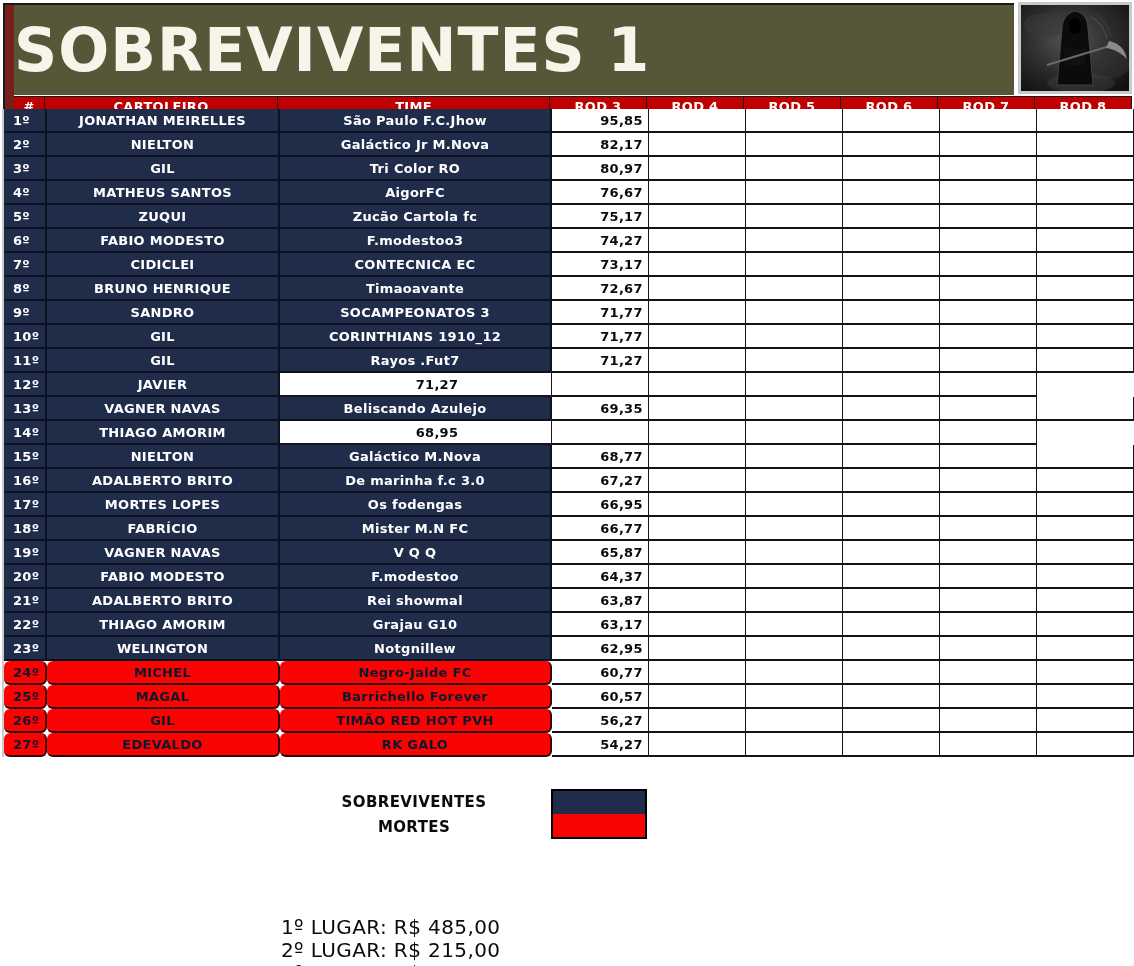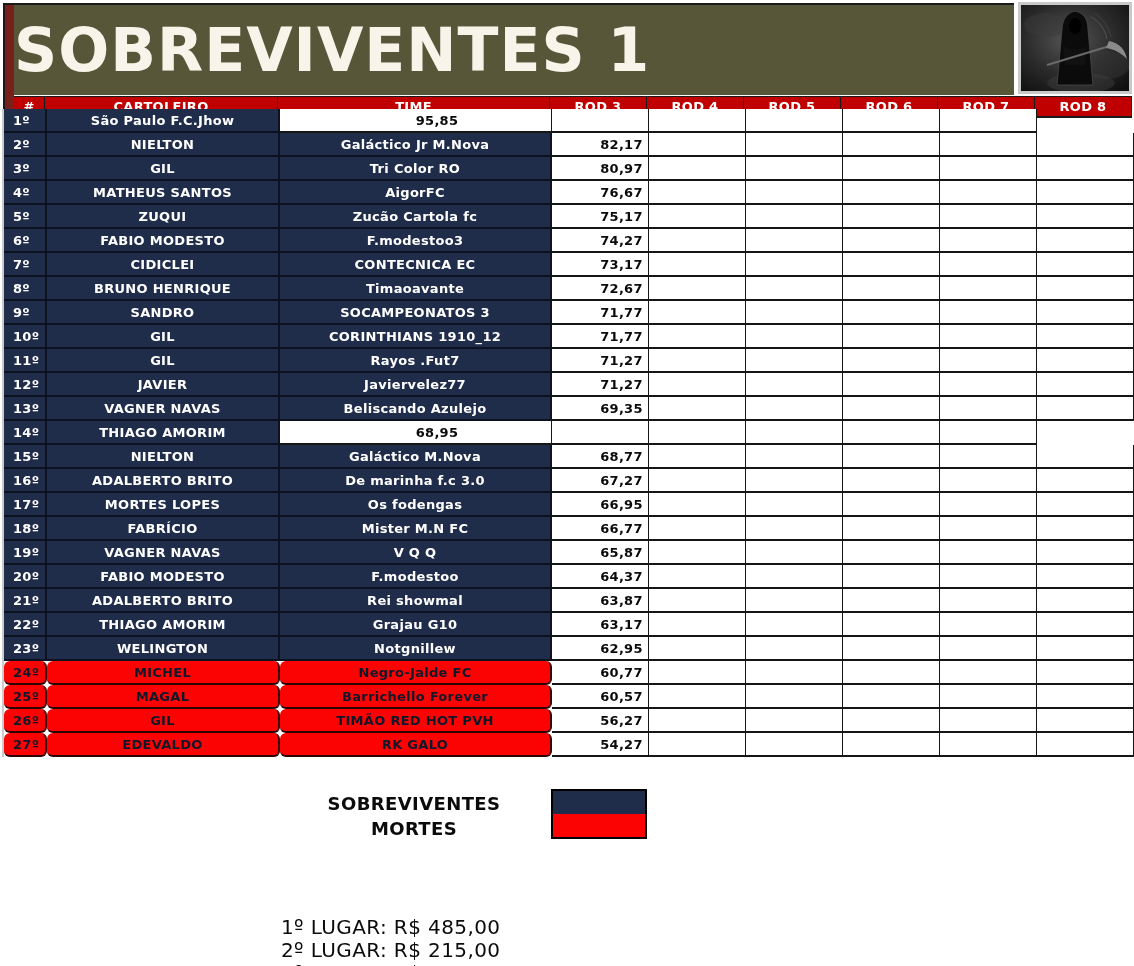--- a/index.html
+++ b/index.html
@@ -132,6 +132,7 @@
 <div class="rows-wrap" id="data-rows">
     <div class="cols trow alive">
       <div class="cell c-pos">1º</div>
+      <div class="cell c-cart">JONATHAN MEIRELLES</div>
       <div class="cell c-time">São Paulo F.C.Jhow</div>
       <div class="cell c-score">95,85</div>
       <div class="cell c-empty"></div>

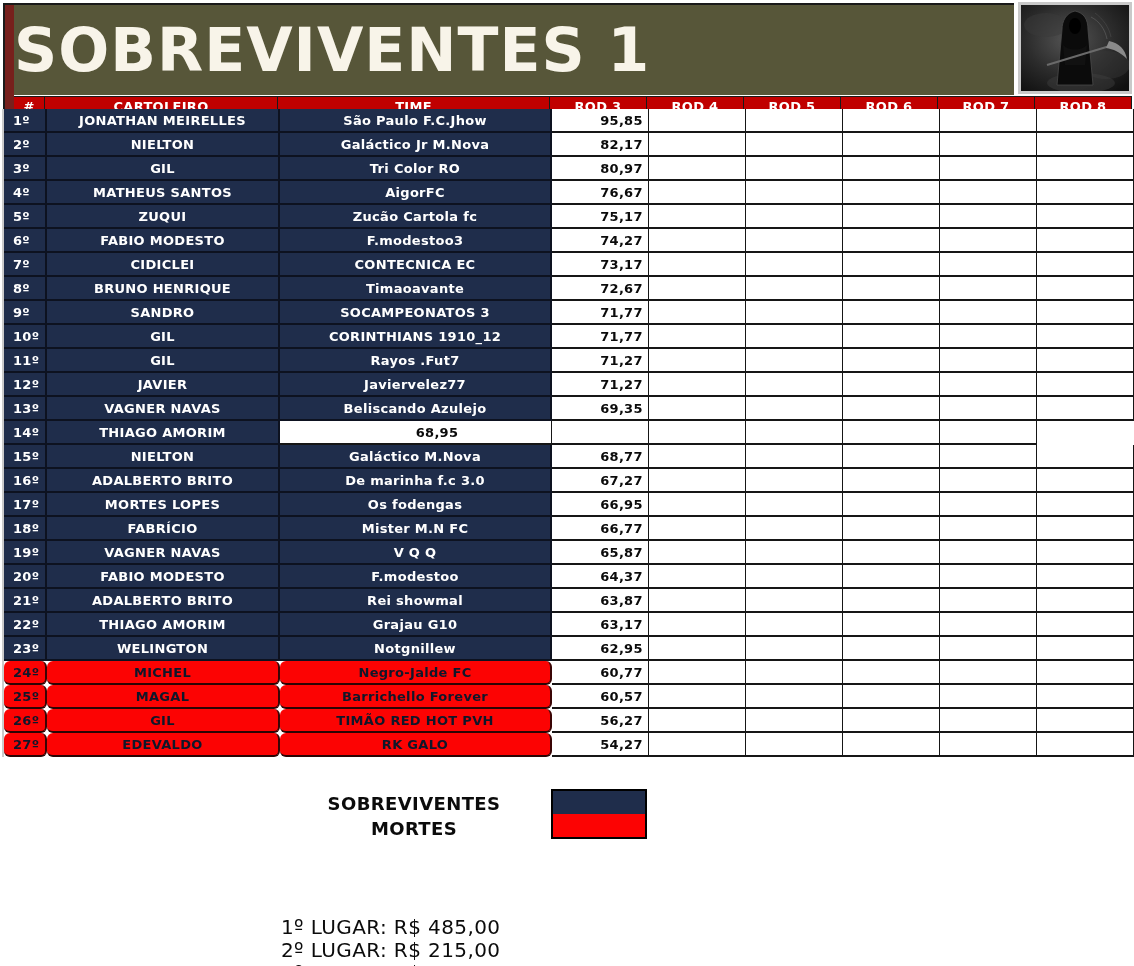--- a/index.html
+++ b/index.html
@@ -254,7 +254,6 @@
     <div class="cols trow alive">
       <div class="cell c-pos">12º</div>
       <div class="cell c-cart">JAVIER</div>
-      <div class="cell c-time">Javiervelez77</div>
       <div class="cell c-score">71,27</div>
       <div class="cell c-empty"></div>
       <div class="cell c-empty"></div>

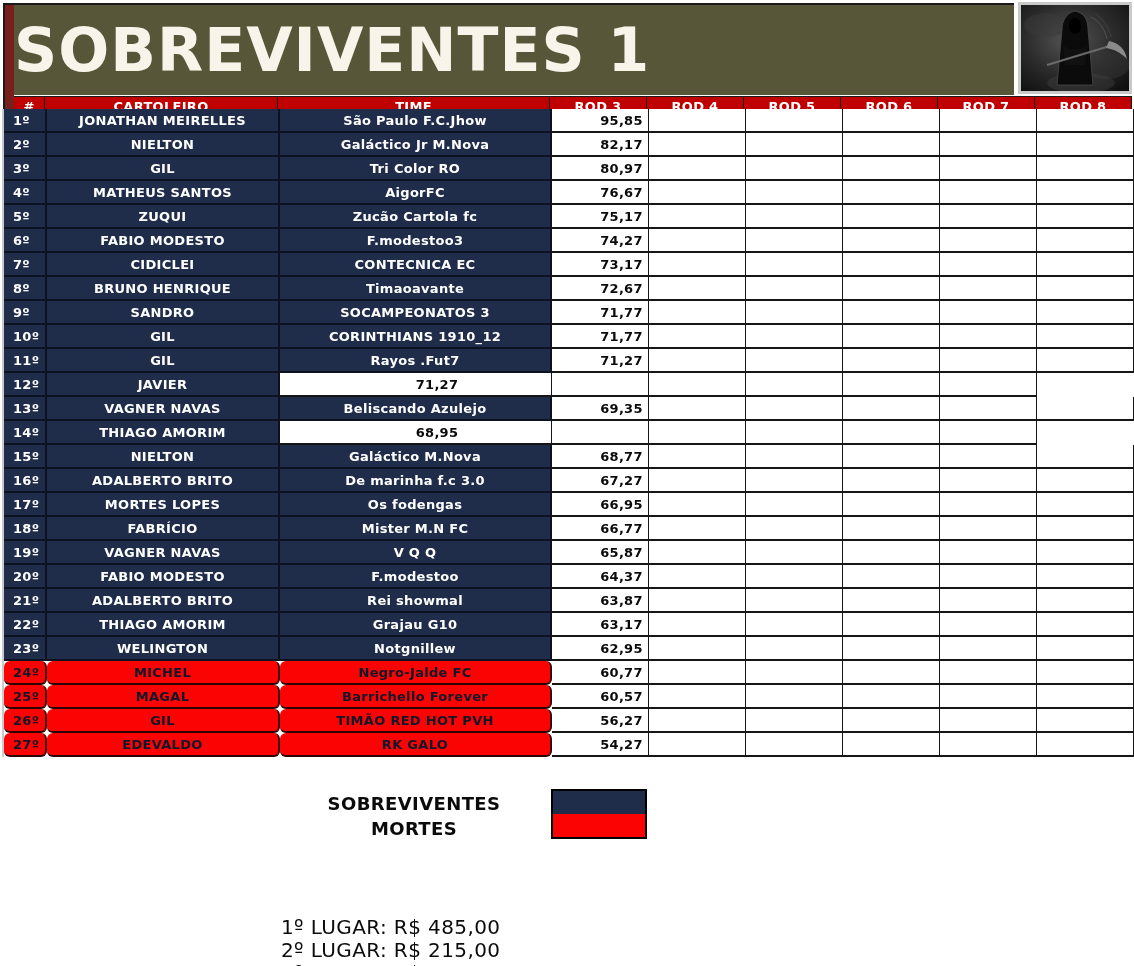--- a/index.html
+++ b/index.html
@@ -74,7 +74,7 @@
   
   .legend-label{
     position:absolute;left:278px;width:272px;text-align:center;
-    font-weight:bold;font-size:18px;color:#0b0b0b;letter-spacing:.4px;
+    font-weight:bold;font-size:15px;color:#0b0b0b;letter-spacing:.4px;
   }
   .legend-swatch{
     position:absolute;left:551px;top:789px;width:96px;height:50px;

